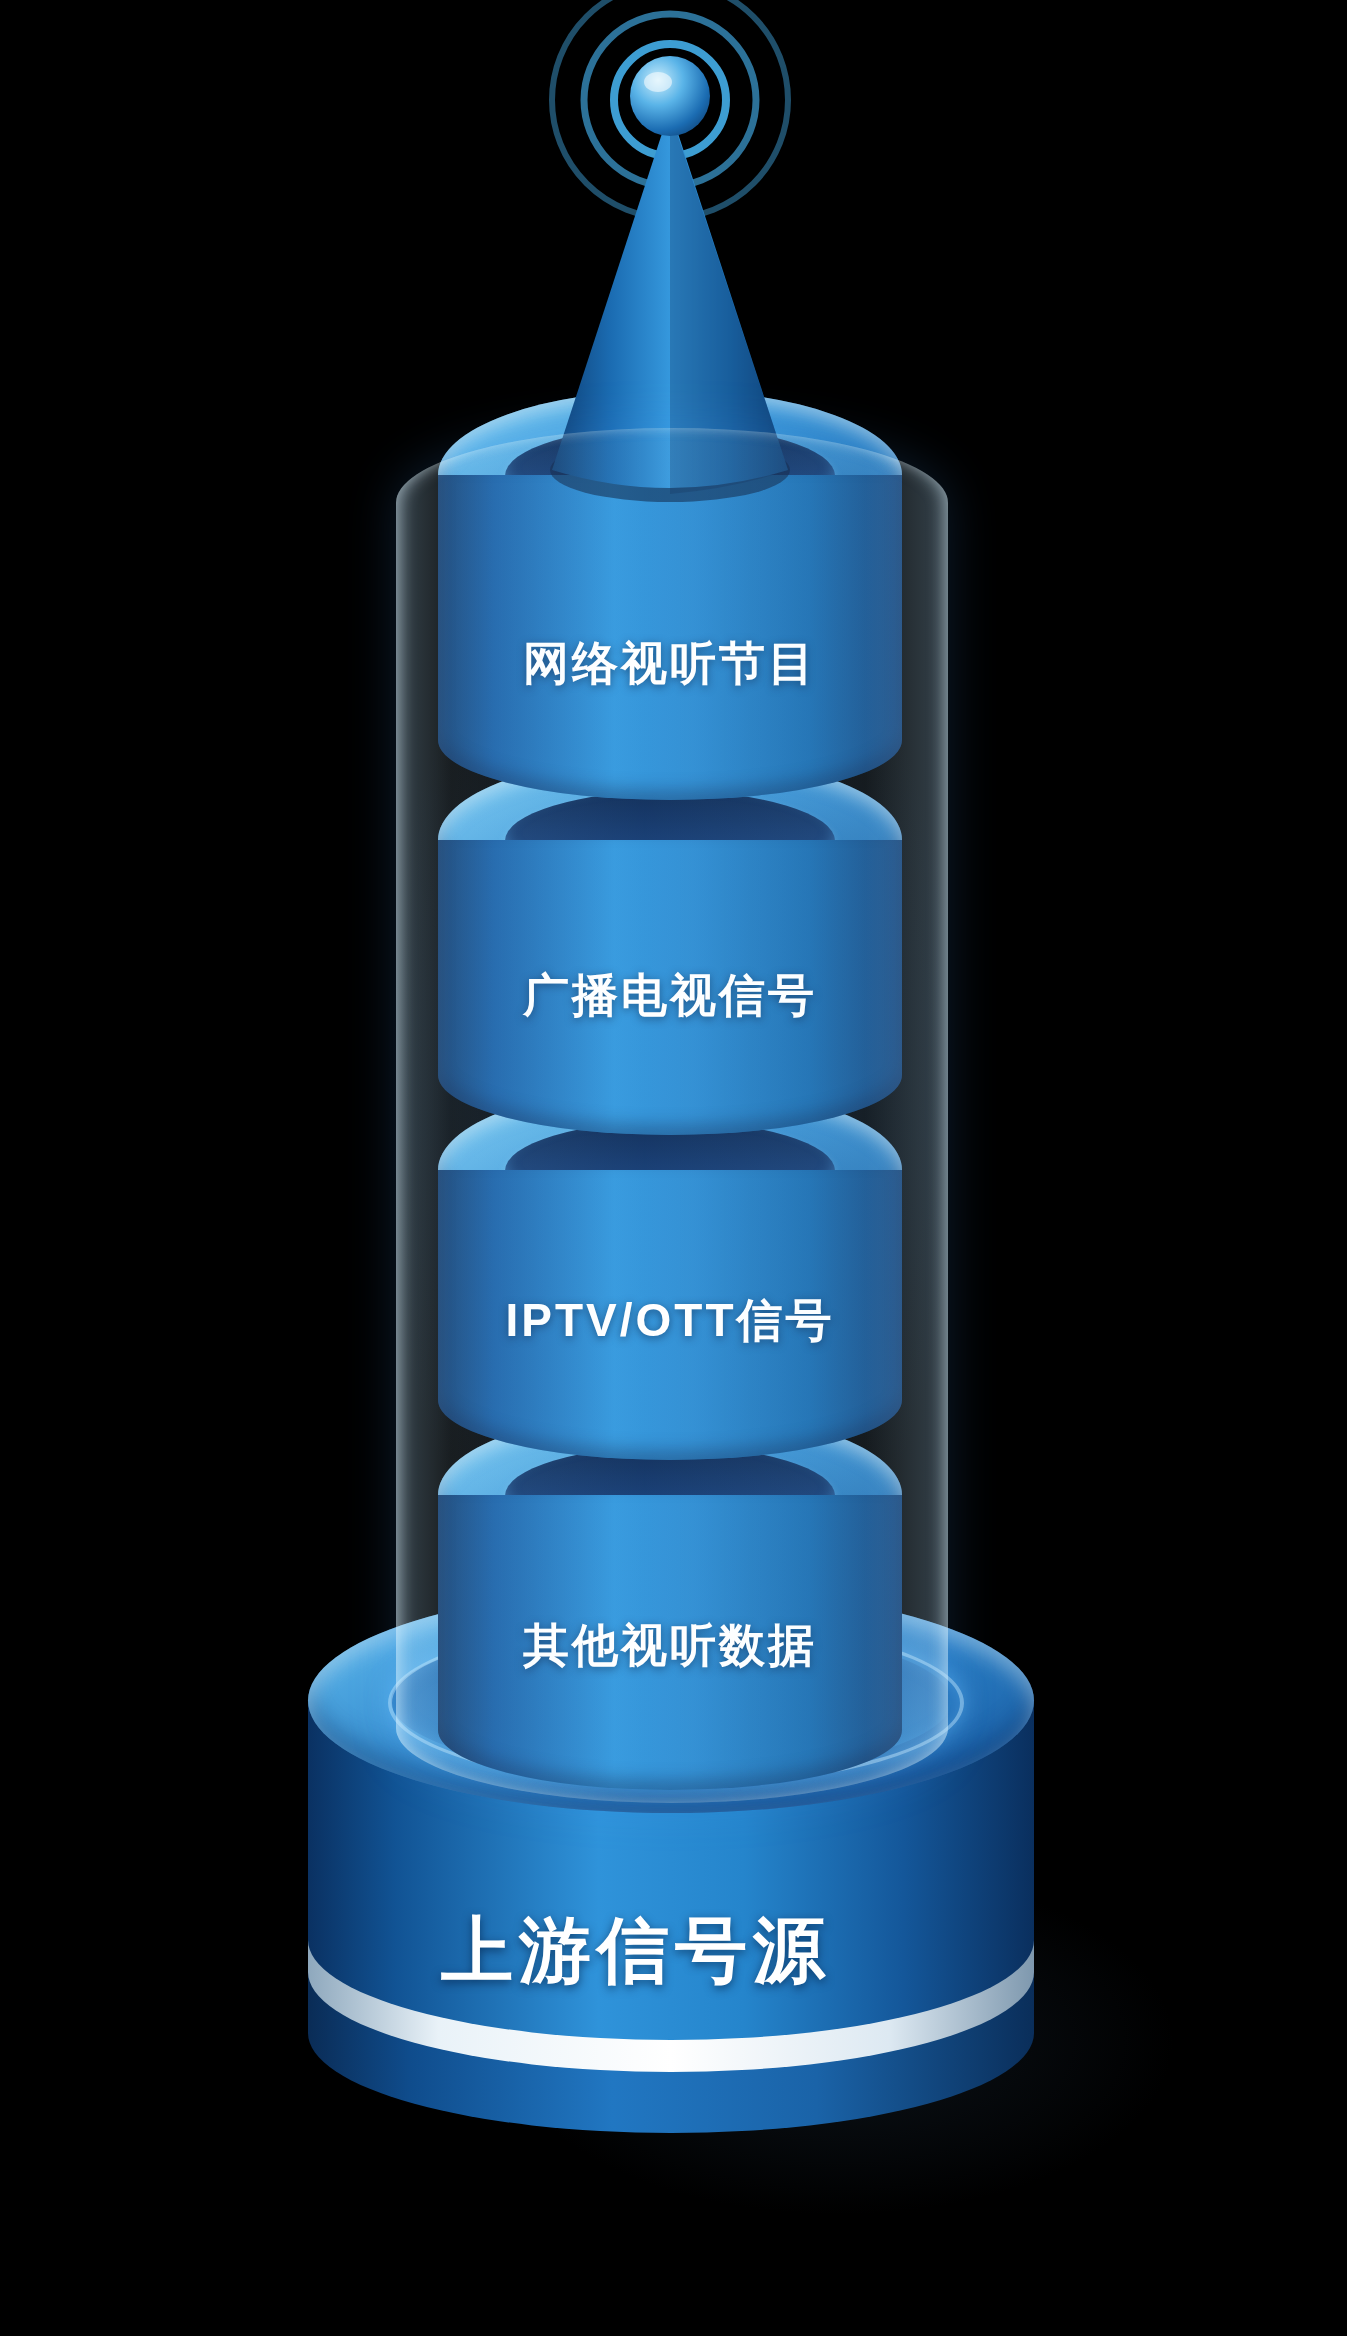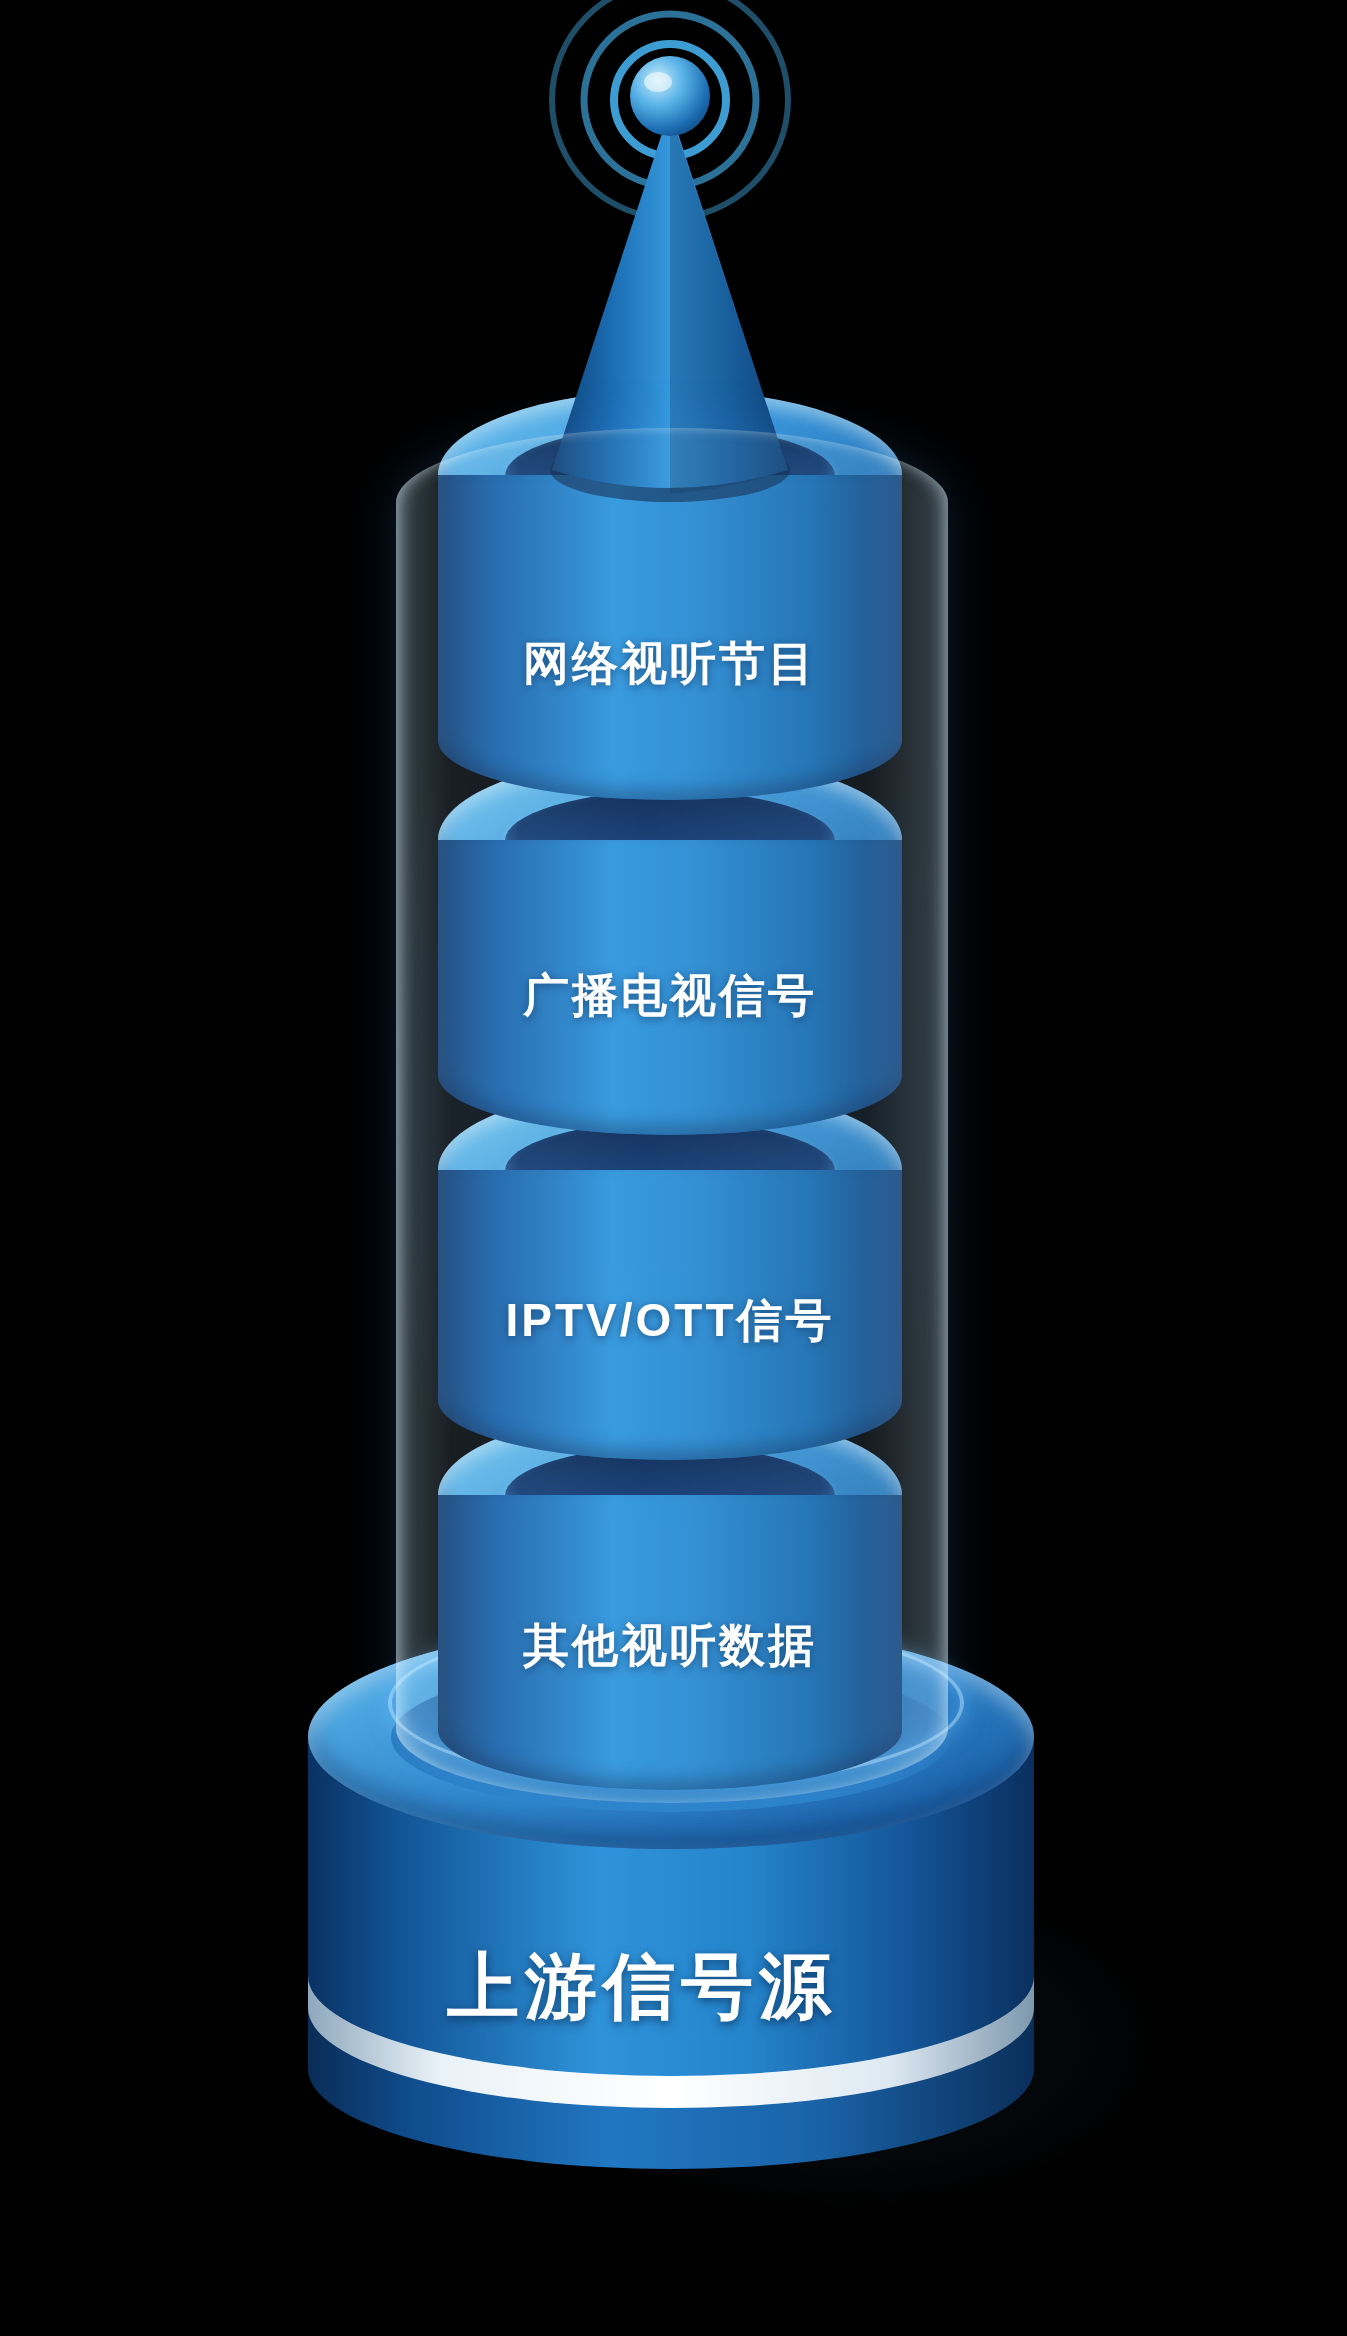--- a/index.html
+++ b/index.html
@@ -14,7 +14,7 @@
     background:radial-gradient(ellipse 55% 45% at 40% 45%, rgba(45,70,95,.28), rgba(0,0,0,0) 72%);}
 
   
-  .pedestal{position:absolute;left:308px;top:1624px;width:656px;height:548px;z-index:5;padding-left:12px;}
+  .pedestal{position:absolute;left:308px;top:1588px;width:656px;height:548px;z-index:5;}
   .ped-lip{position:absolute;left:0;top:112px;width:726px;height:433px;z-index:1;
     background:linear-gradient(90deg,#0a2c56 0%,#0f4c8c 14%,#2177c2 42%,#1a63a8 70%,#0a2e5a 100%);
     border-radius:0 0 363px 363px / 0 0 100px 100px;}

